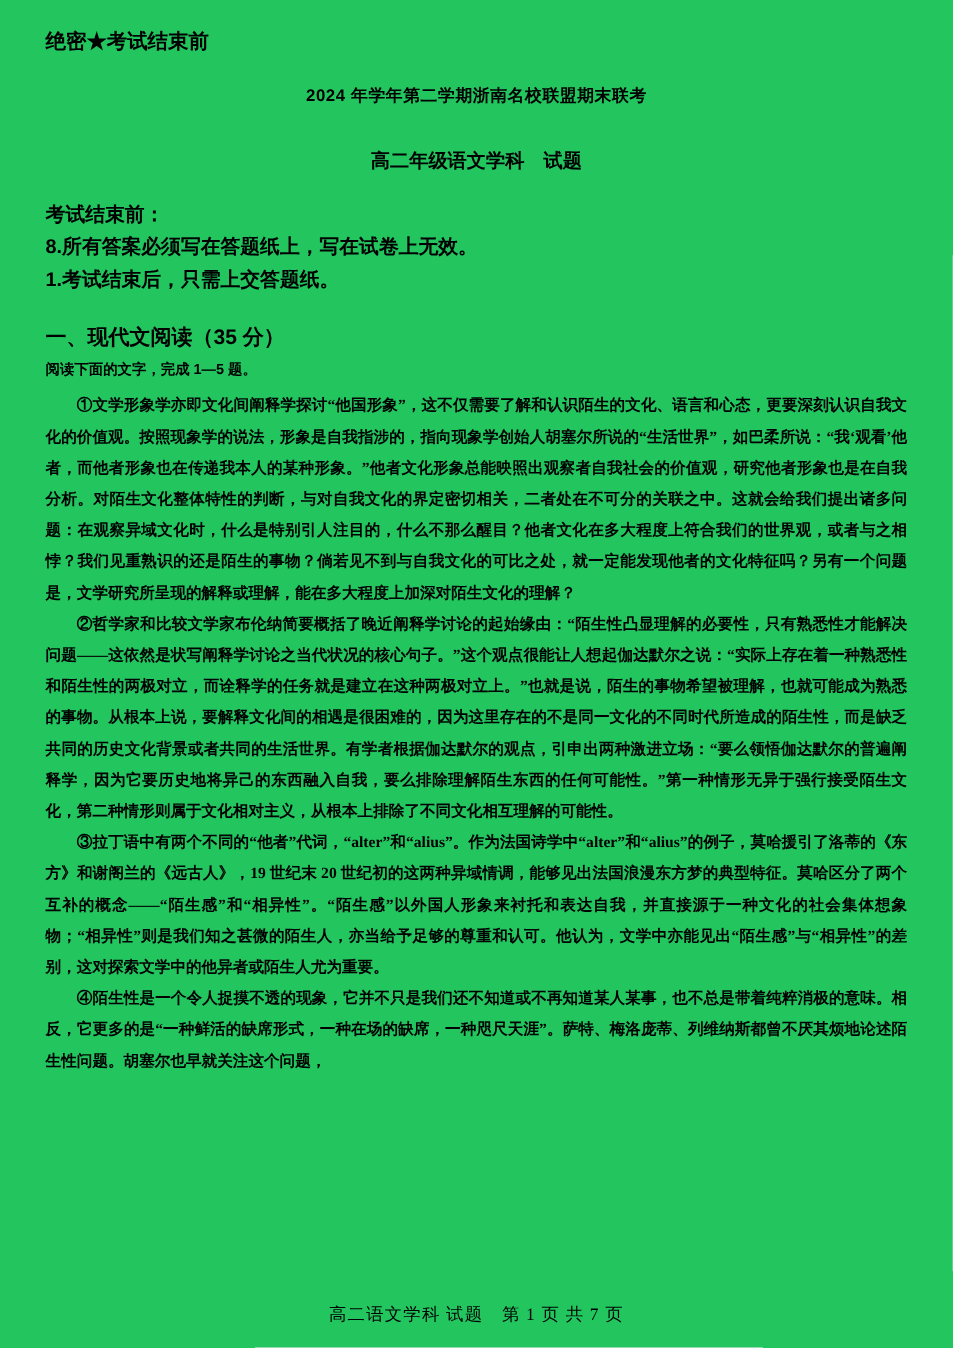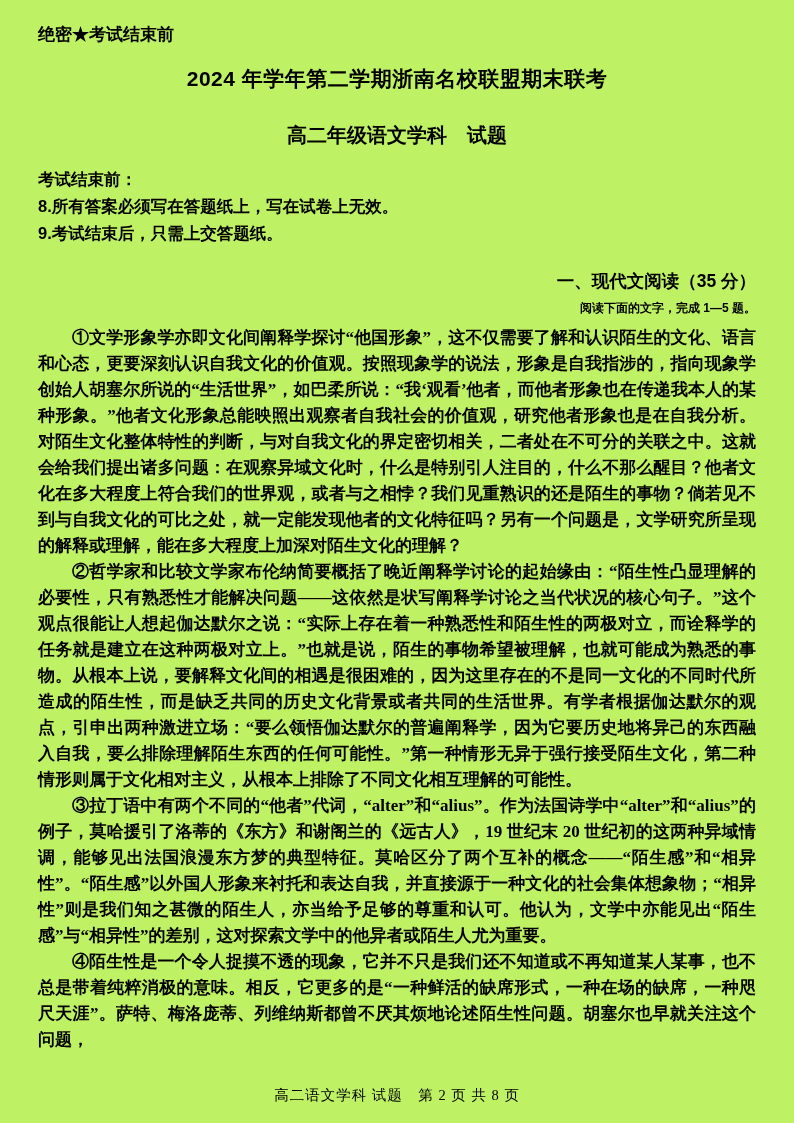--- a/index.html
+++ b/index.html
@@ -8,7 +8,7 @@
     width: 794px;
     height: 1123px;
     margin: 0 auto;
-    background: #bef264;
+    background: #22c55e;
     color: #000000;
     overflow: hidden;
     font-family: "Liberation Serif", serif;

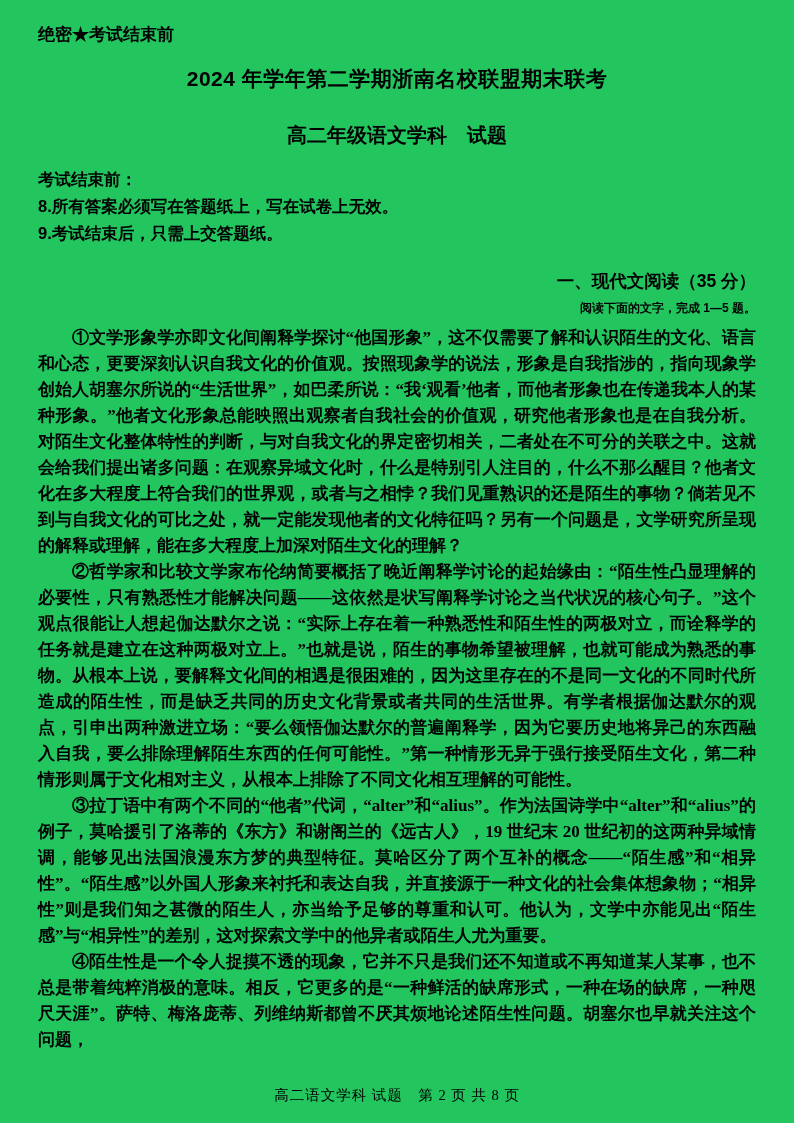--- a/index.html
+++ b/index.html
@@ -27,7 +27,7 @@
     text-align: center;
     font-family: "Liberation Sans", sans-serif;
     font-weight: bold;
-    font-size: 21px;
+    font-size: 14px;
     line-height: 26px;
     letter-spacing: 0.5px;
   }

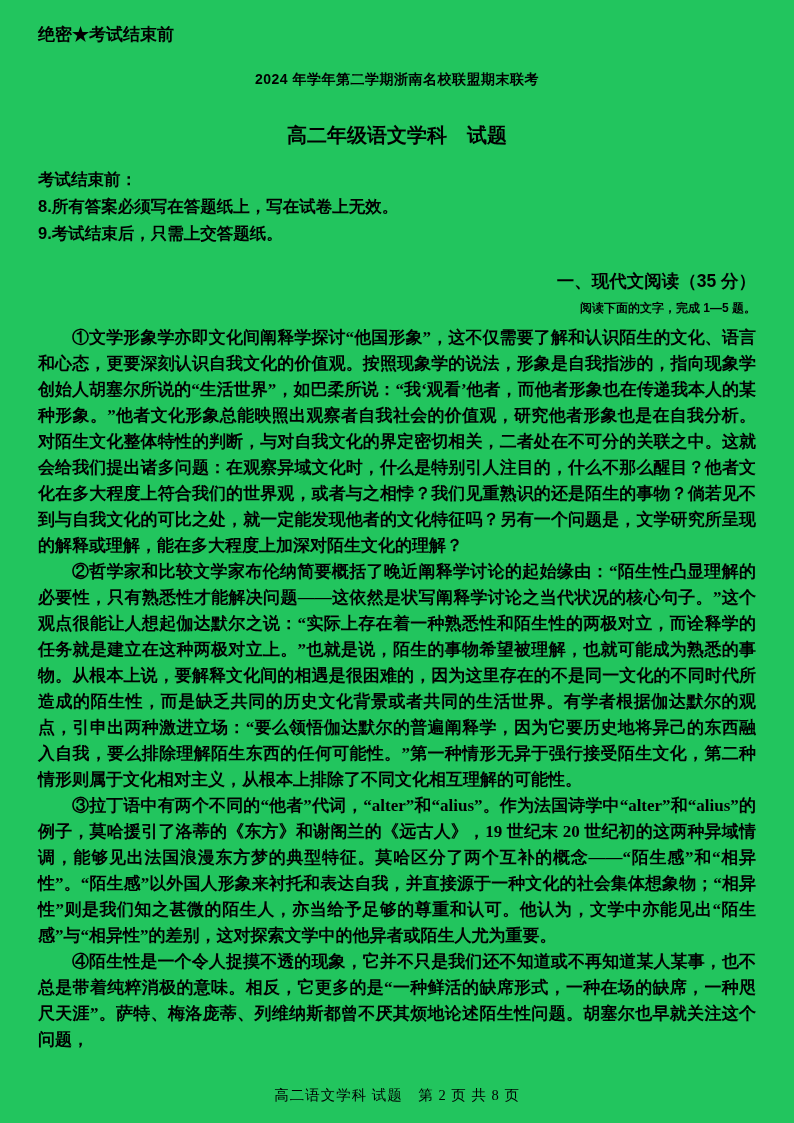--- a/index.html
+++ b/index.html
@@ -36,7 +36,7 @@
     text-align: center;
     font-family: "Liberation Sans", sans-serif;
     font-weight: bold;
-    font-size: 20px;
+    font-size: 16px;
     line-height: 26px;
   }
   .notice {

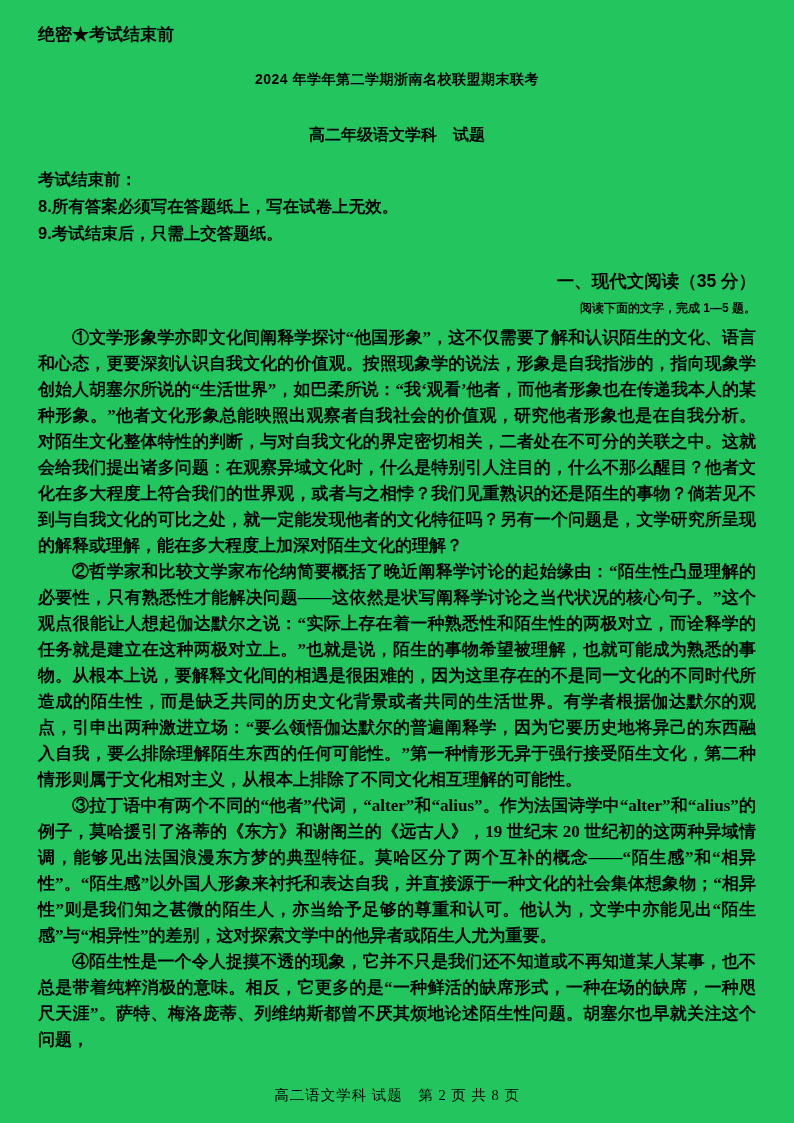--- a/index.html
+++ b/index.html
@@ -93,7 +93,7 @@
     <div class="notice">
       <div>考试结束前：</div>
       <div>8.所有答案必须写在答题纸上，写在试卷上无效。</div>
-      <div>9.考试结束后，只需上交答题纸。</div>
+      <div>1.考试结束后，只需上交答题纸。</div>
     </div>
 
     <div class="section">

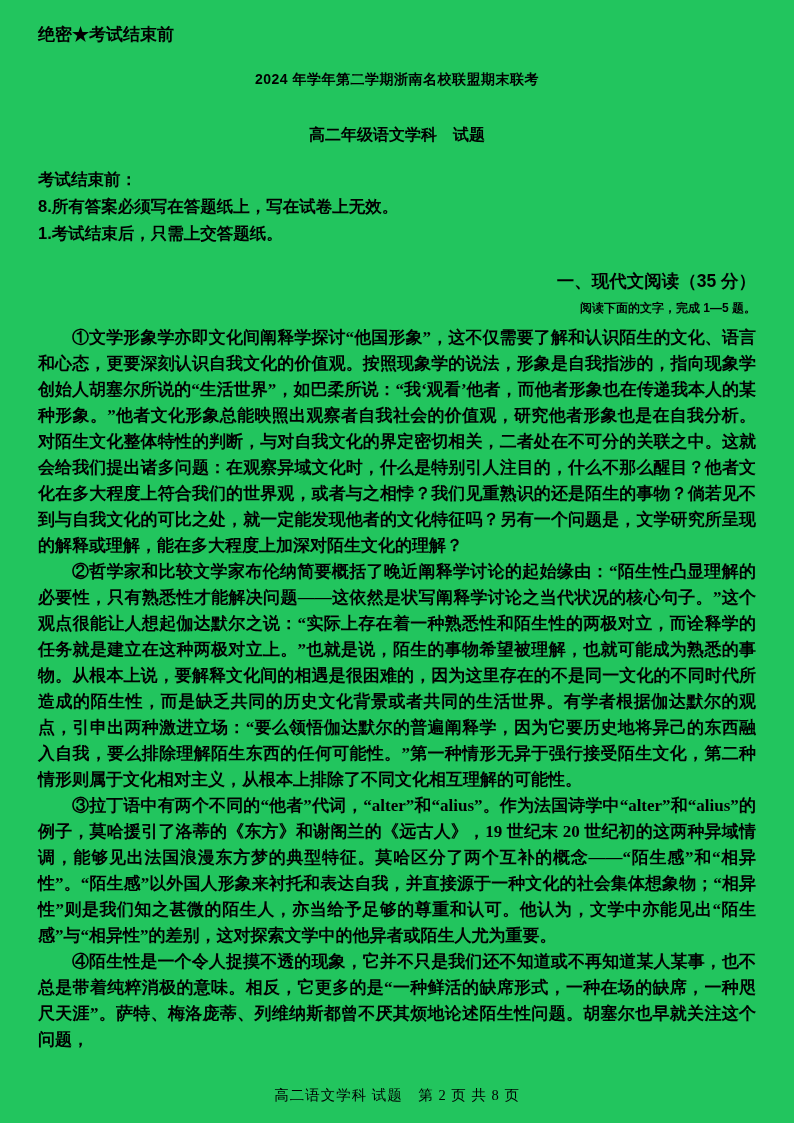--- a/index.html
+++ b/index.html
@@ -52,7 +52,6 @@
     font-weight: bold;
     font-size: 17.5px;
     line-height: 27px;
-    text-align: right;
   }
   .section .instruction { font-size: 12px; }
   .passage {

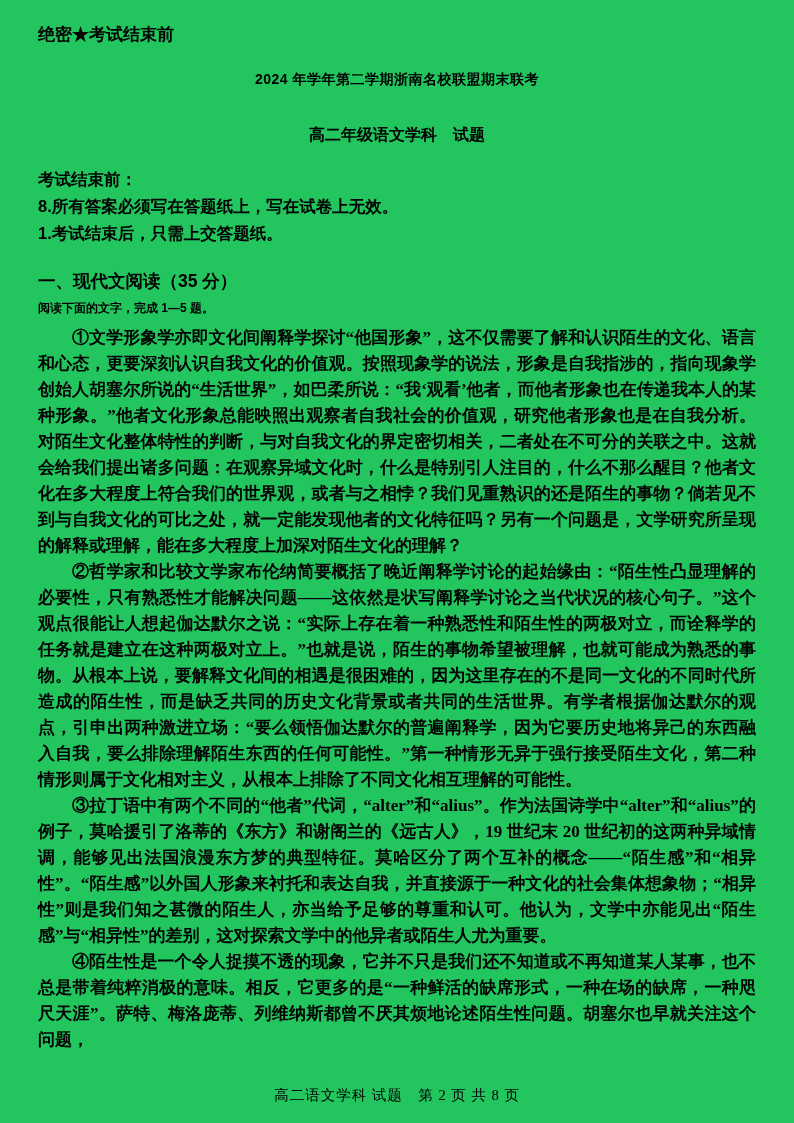--- a/index.html
+++ b/index.html
@@ -63,7 +63,7 @@
     text-align: justify;
     font-family: "Liberation Serif", serif;
     font-weight: bold;
-    font-size: 17px;
+    font-size: 13px;
     line-height: 26px;
   }
   .footer {

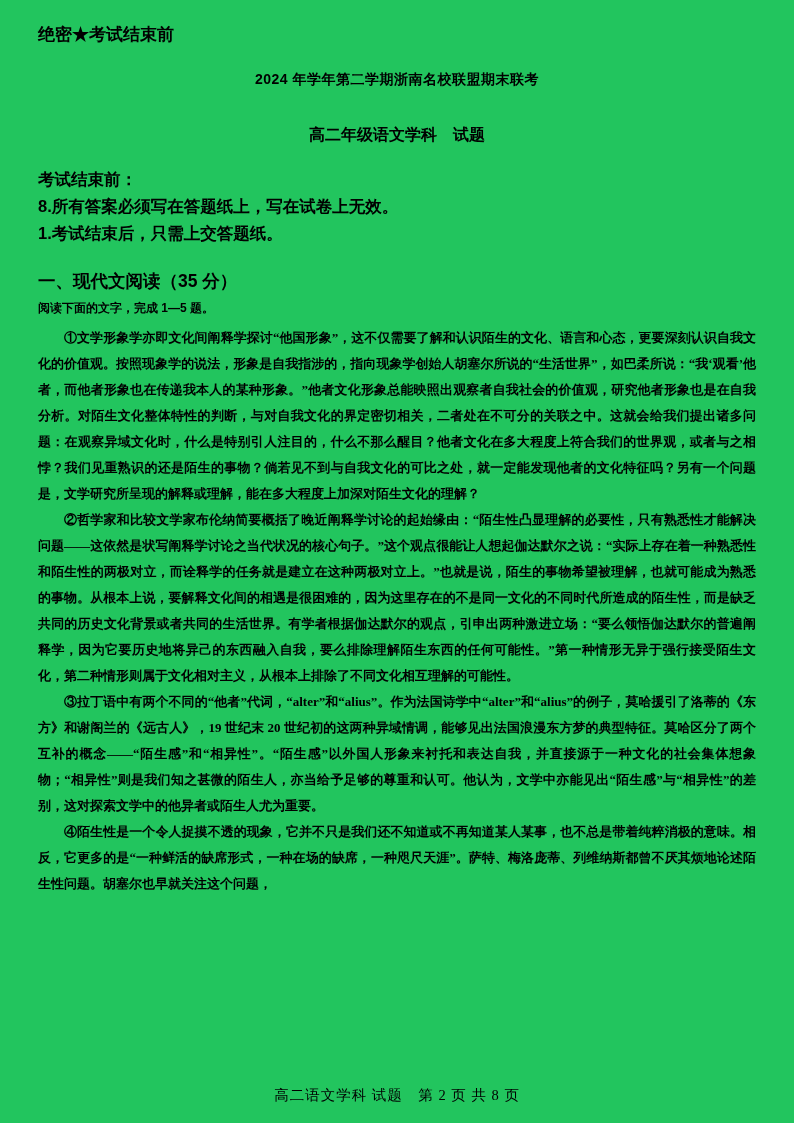--- a/index.html
+++ b/index.html
@@ -109,7 +109,7 @@
 
   </div>
 
-  <div class="footer">高二语文学科 试题　第 2 页 共 8 页</div>
+  <div class="footer">高二语文学科 试题　第 1 页 共 7 页</div>
 </div>
 
 </body></html>

